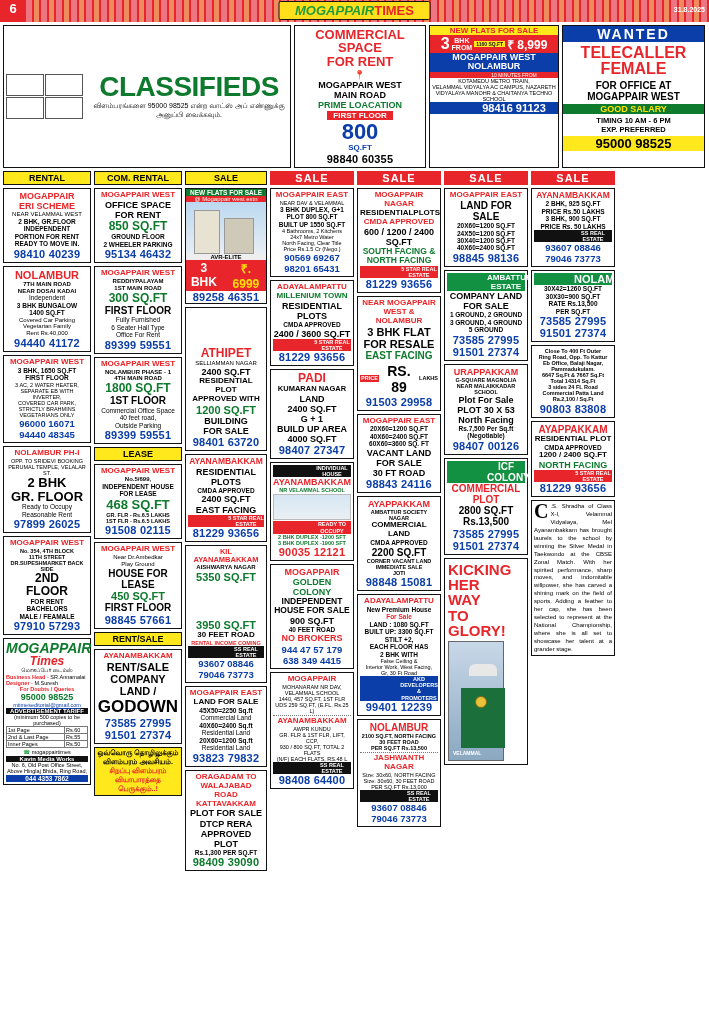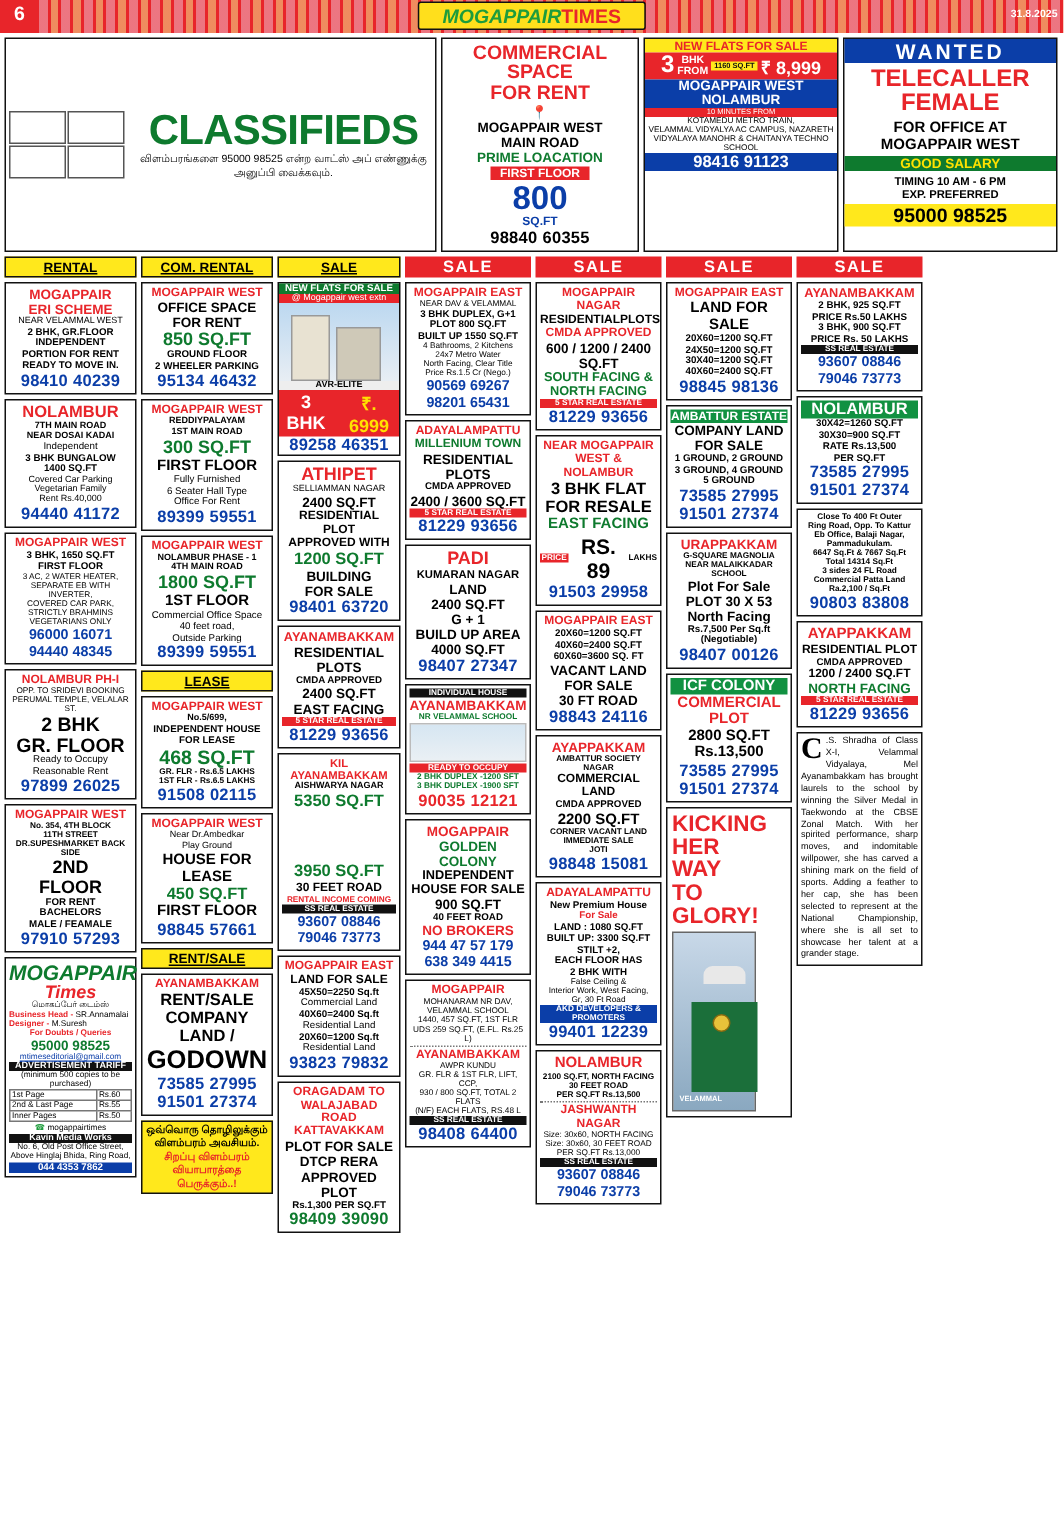--- a/index.html
+++ b/index.html
@@ -50,7 +50,7 @@
   .red { color: #e8252a; }
   .blue { color: #0b3ea8; }
   .green { color: #0e7a2e; }
-  .white { color: #fff; }
+  .white { color: #fff; padding-left: 40px; }
   .ylw { color: #ffe200; }
   .bgred { background: #e8252a; }
   .bgblue { background: #0b3ea8; }

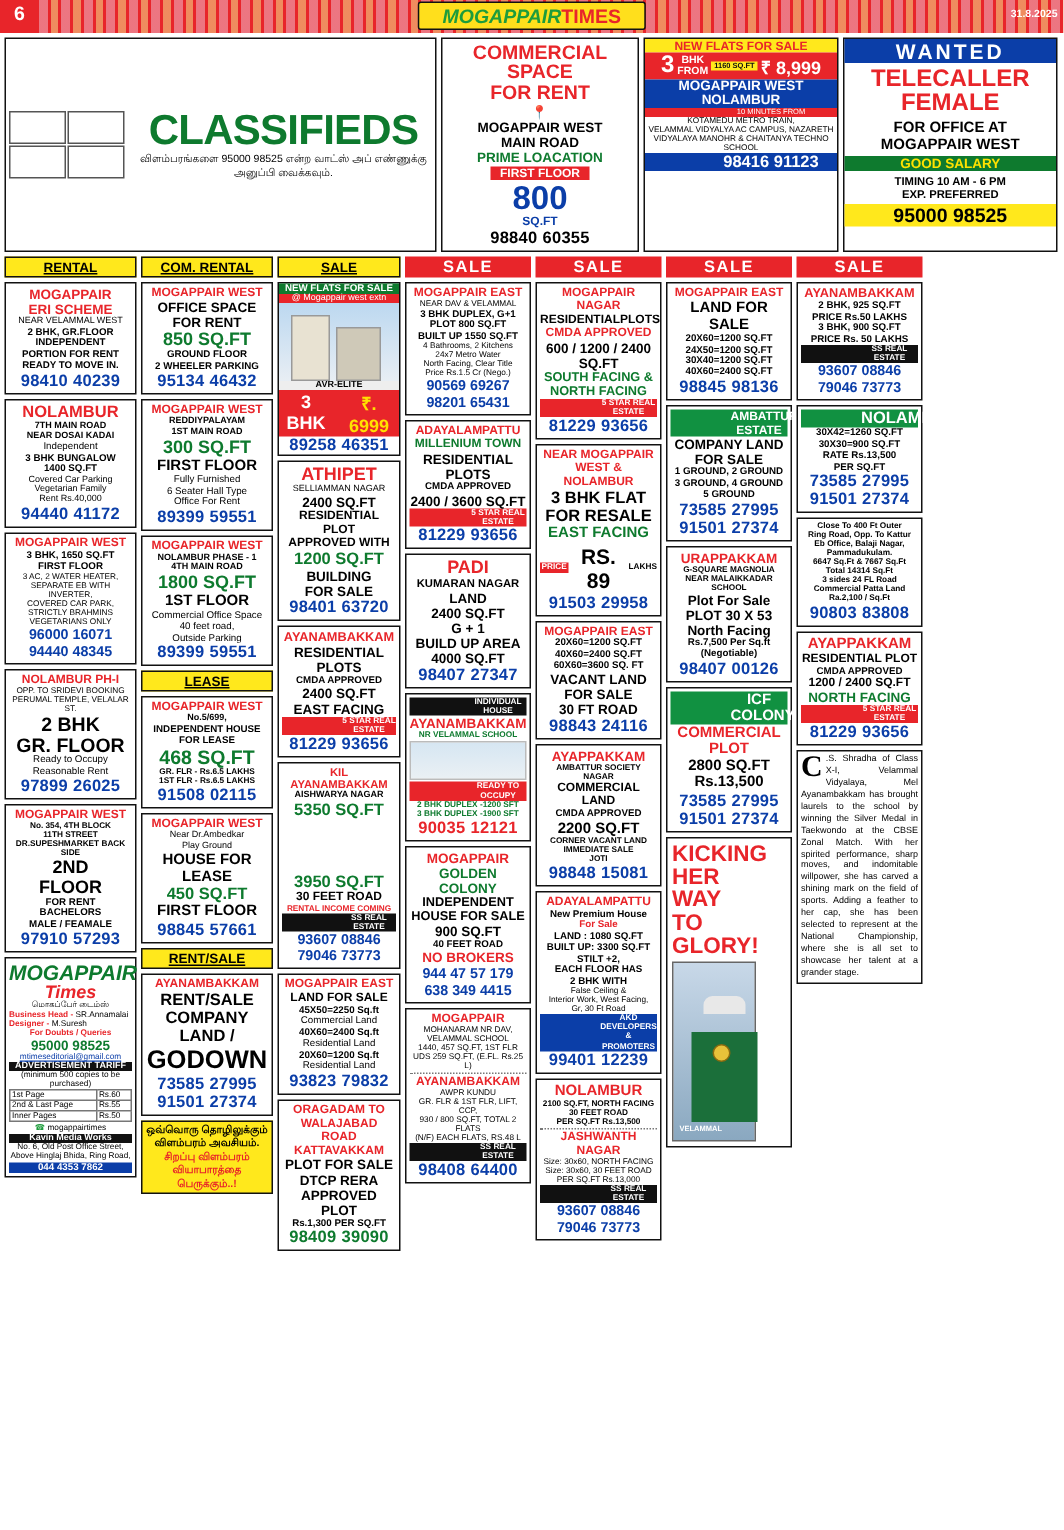--- a/index.html
+++ b/index.html
@@ -57,7 +57,7 @@
   .bgylw { background: #ffe81c; }
   .bggrn { background: #119141; }
   .bgblk { background: #111; }
-  .bar { font-weight: bold; font-size: 9px; padding: 1px 0; text-decoration: underline; }
+  .bar { font-weight: bold; font-size: 9px; padding: 1px 0; }
   .sale-hdr {
     background: #e8252a; color: #fff; font-weight: bold; font-size: 11px;
     letter-spacing: 1px; padding: 1px 0; text-align: center;

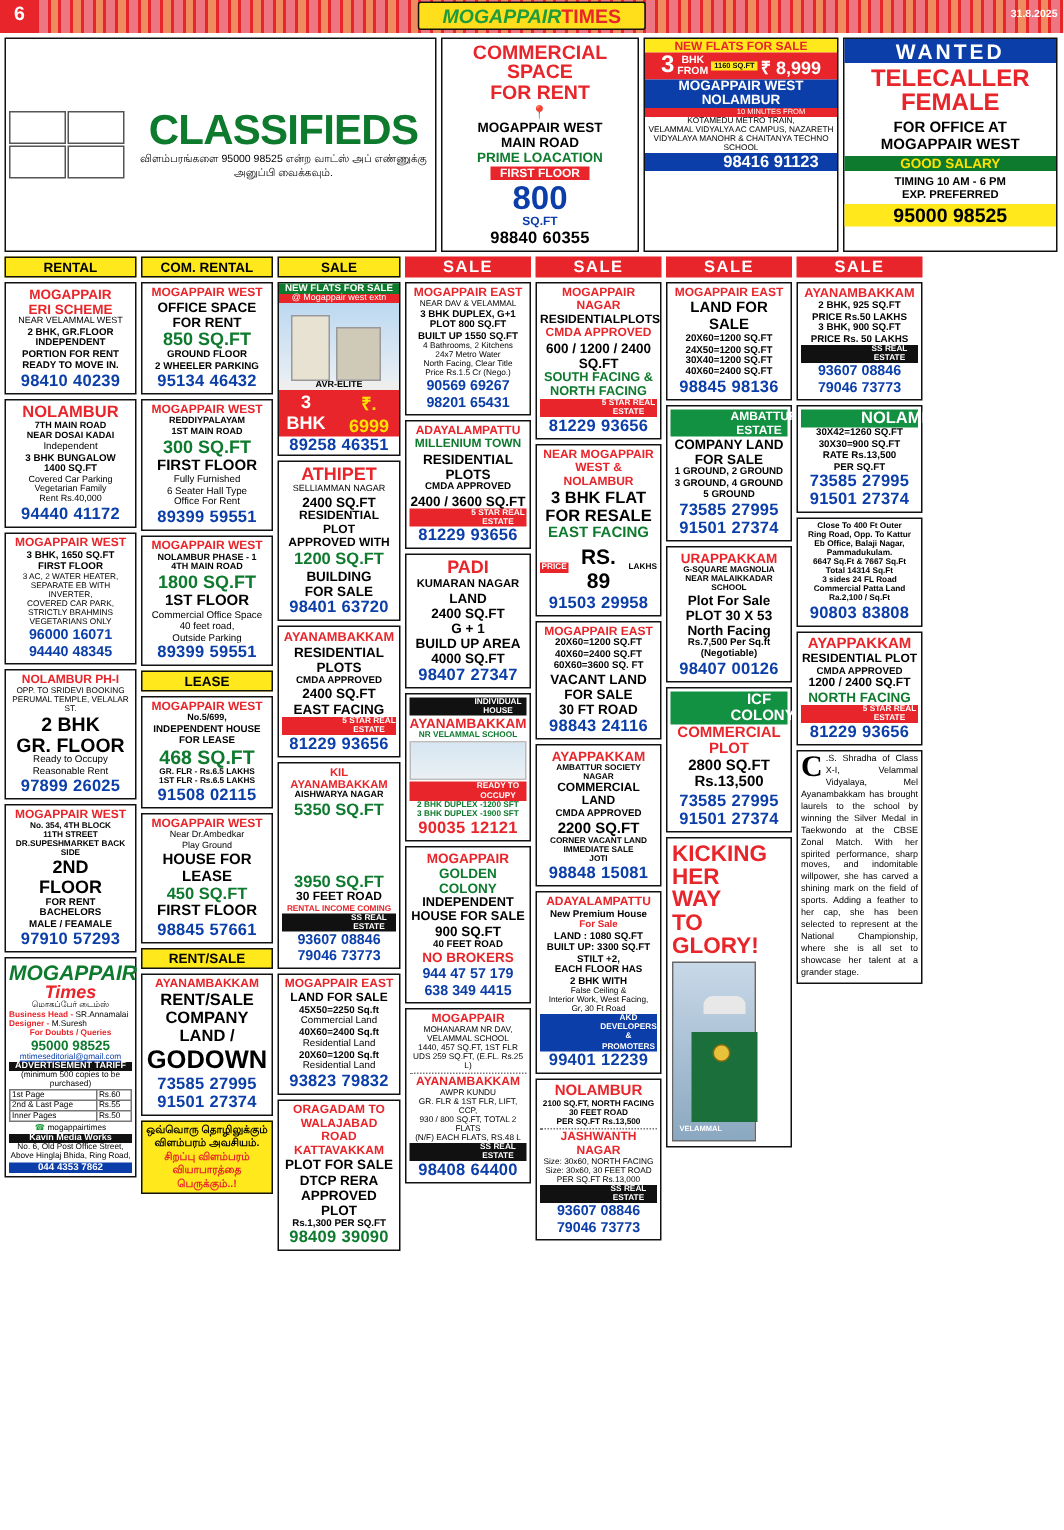--- a/index.html
+++ b/index.html
@@ -423,7 +423,7 @@
         </div>
 
         <div class="ad">
-          <div class="ttl red" style="font-size:12px;">ATHIPET</div>
+          <div class="ttl red" style="font-size:12px;margin-top:37px;">ATHIPET</div>
           <div class="xs">SELLIAMMAN NAGAR</div>
           <div class="ttl" style="font-size:9px;">2400 SQ.FT</div>
           <div class="ttl" style="font-size:8px;">RESIDENTIAL PLOT</div>

